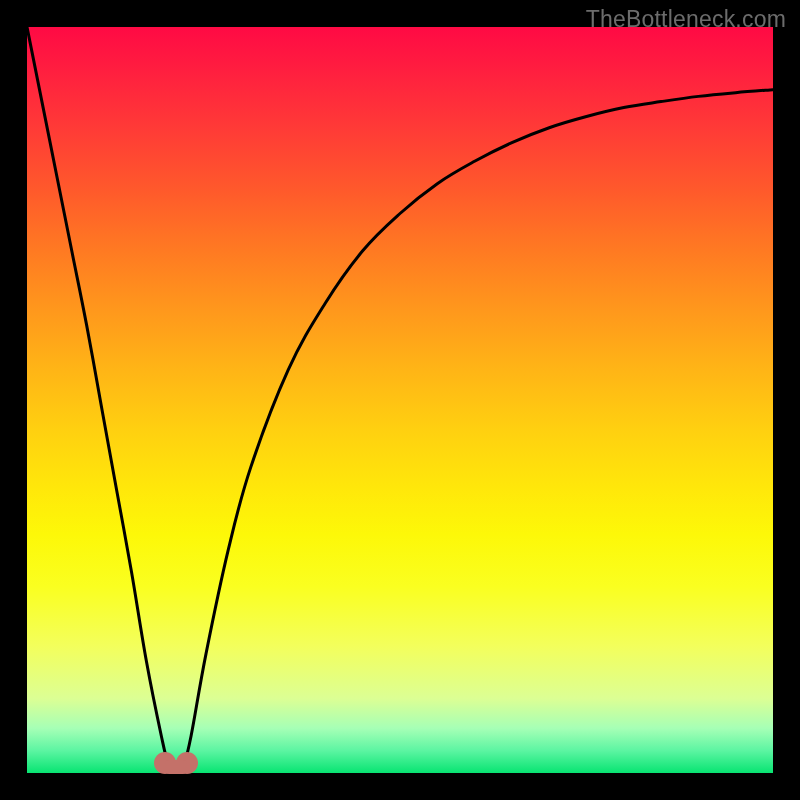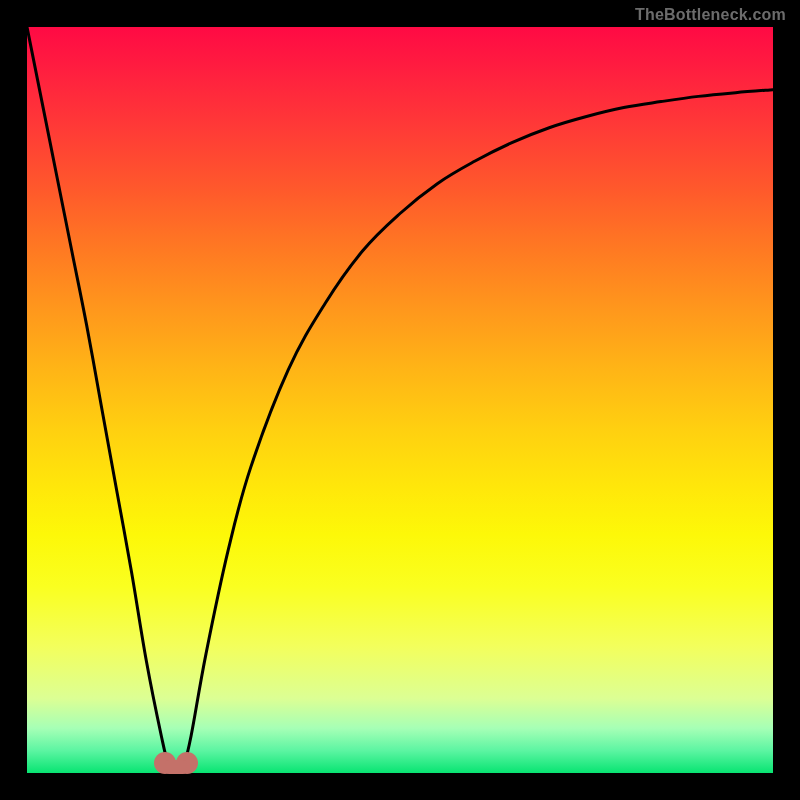--- a/index.html
+++ b/index.html
@@ -62,8 +62,8 @@
     position: absolute;
     top: 6px;
     right: 14px;
-    font-size: 16px;
-    font-weight: 700;
+    font-size: 23px;
+    font-weight: 400;
     color: #6c6c6c;
     letter-spacing: 0.2px;
   }

